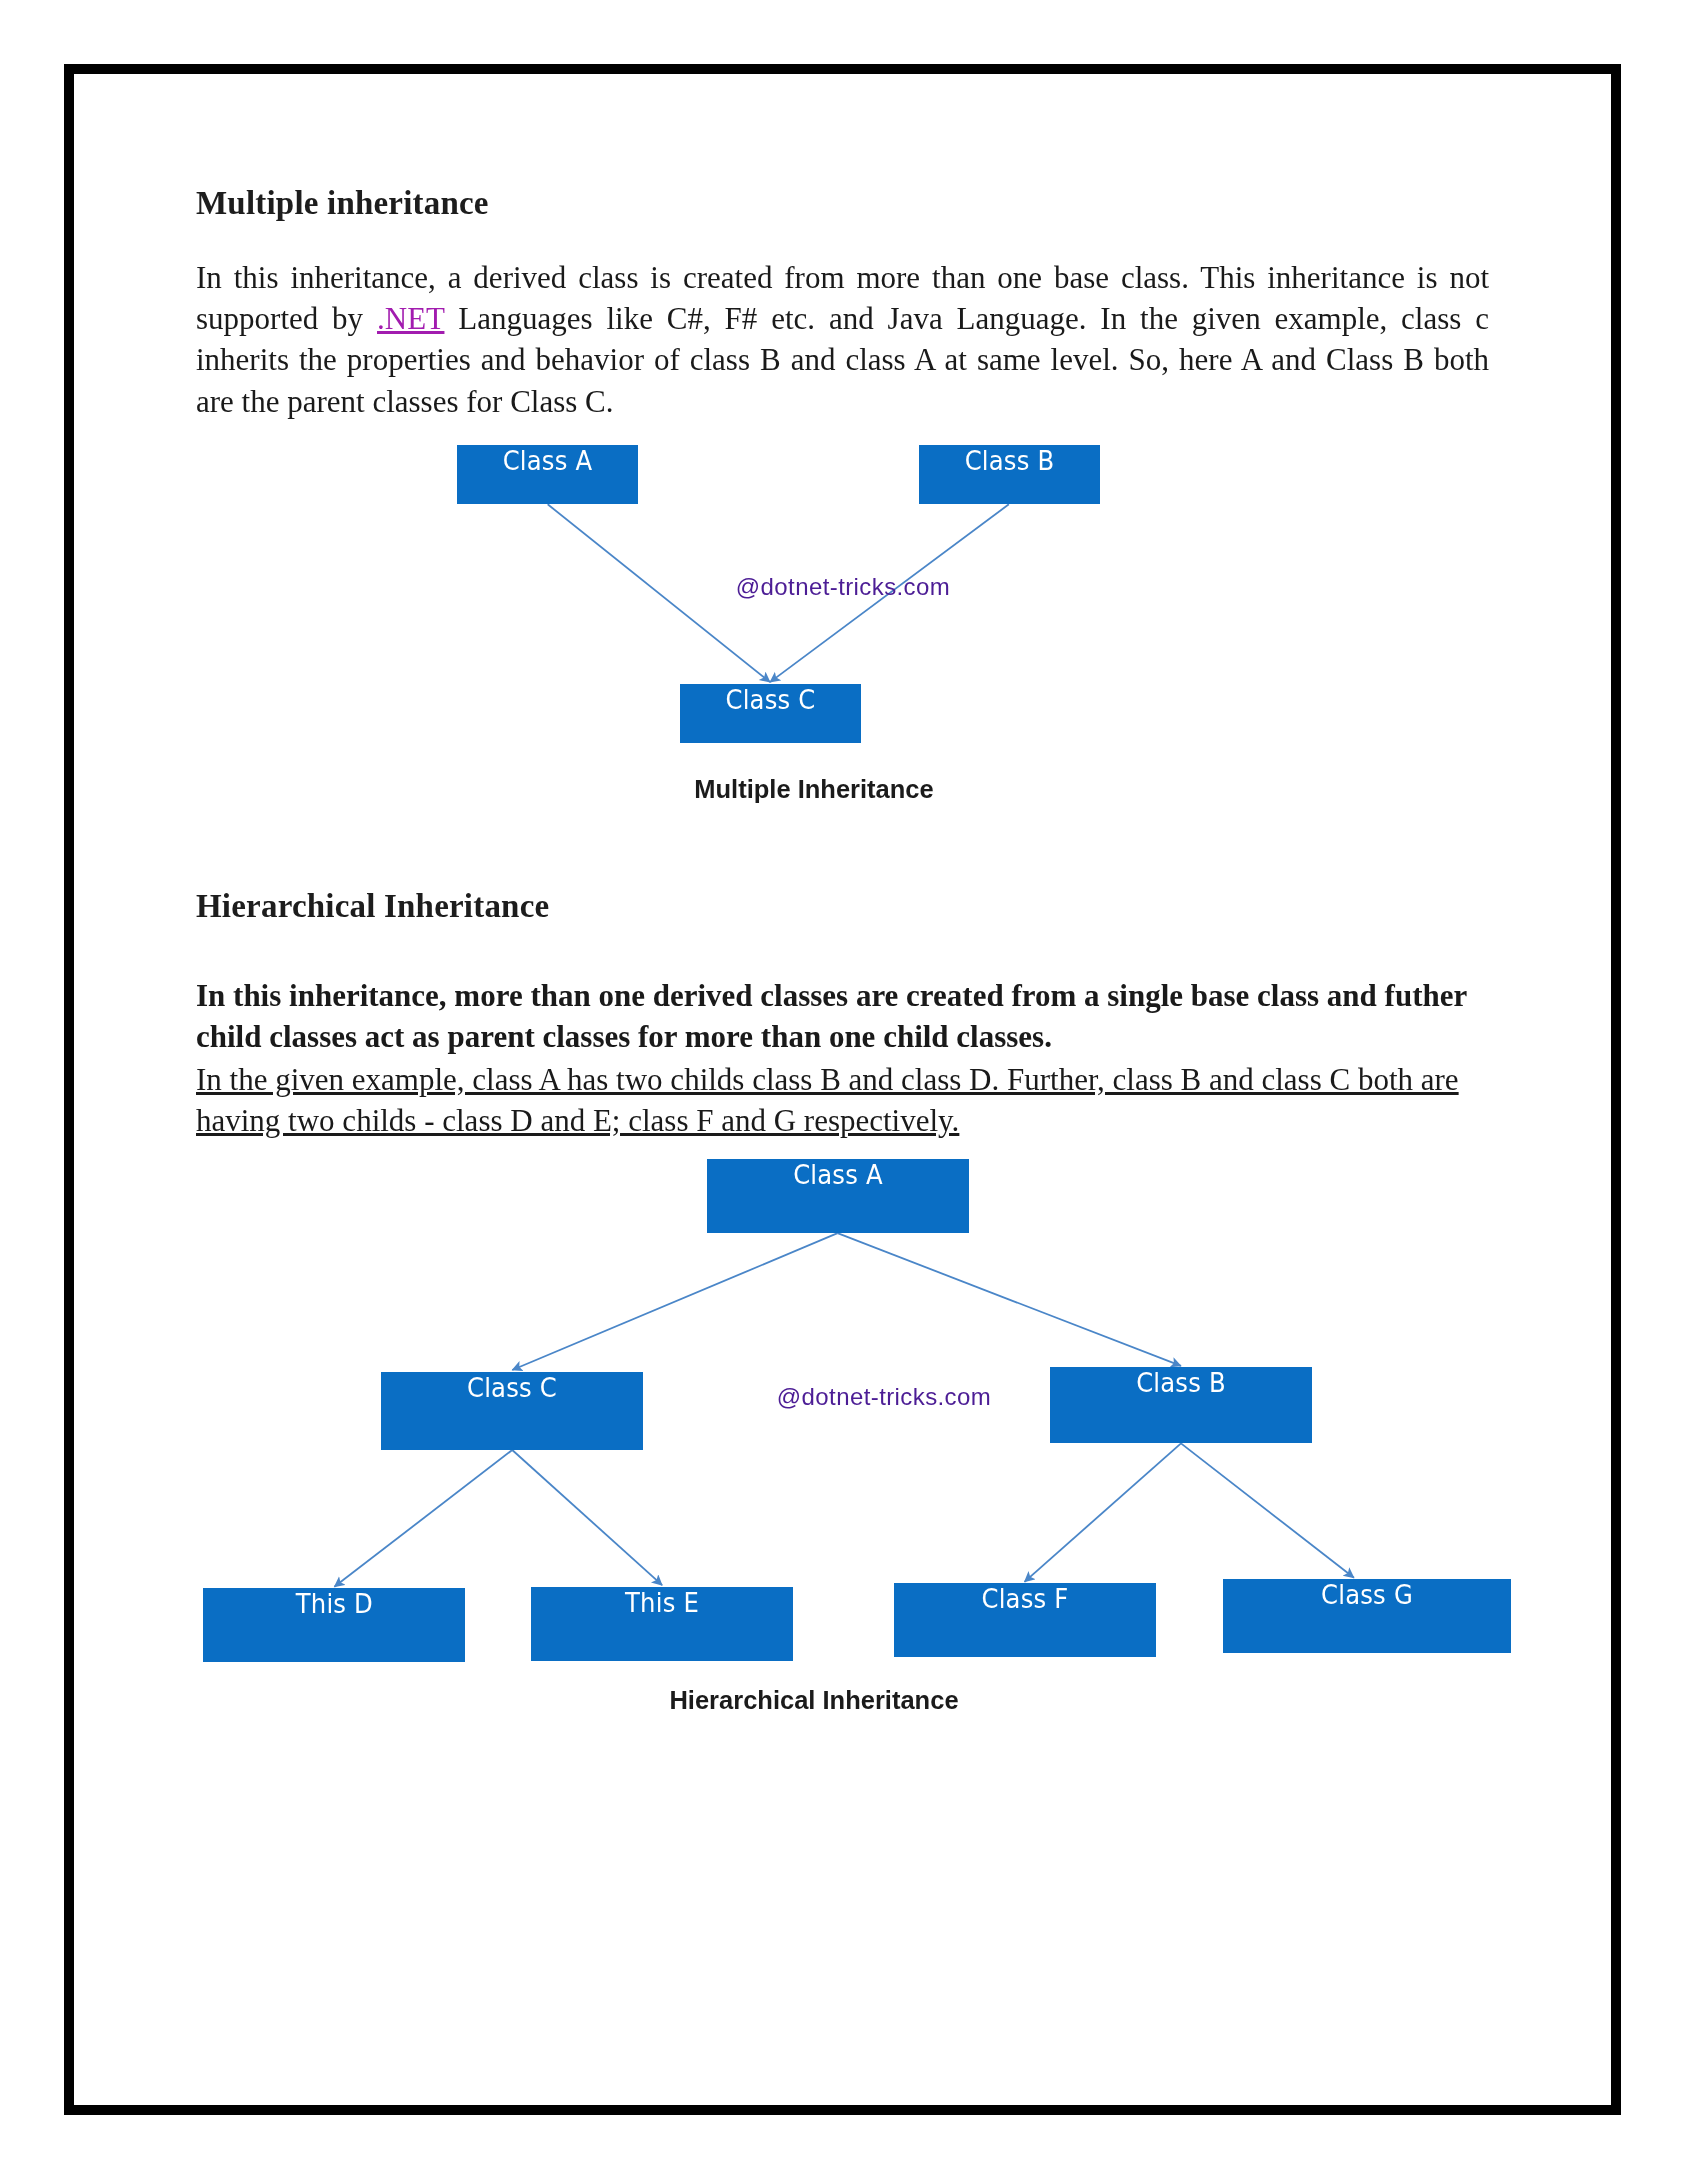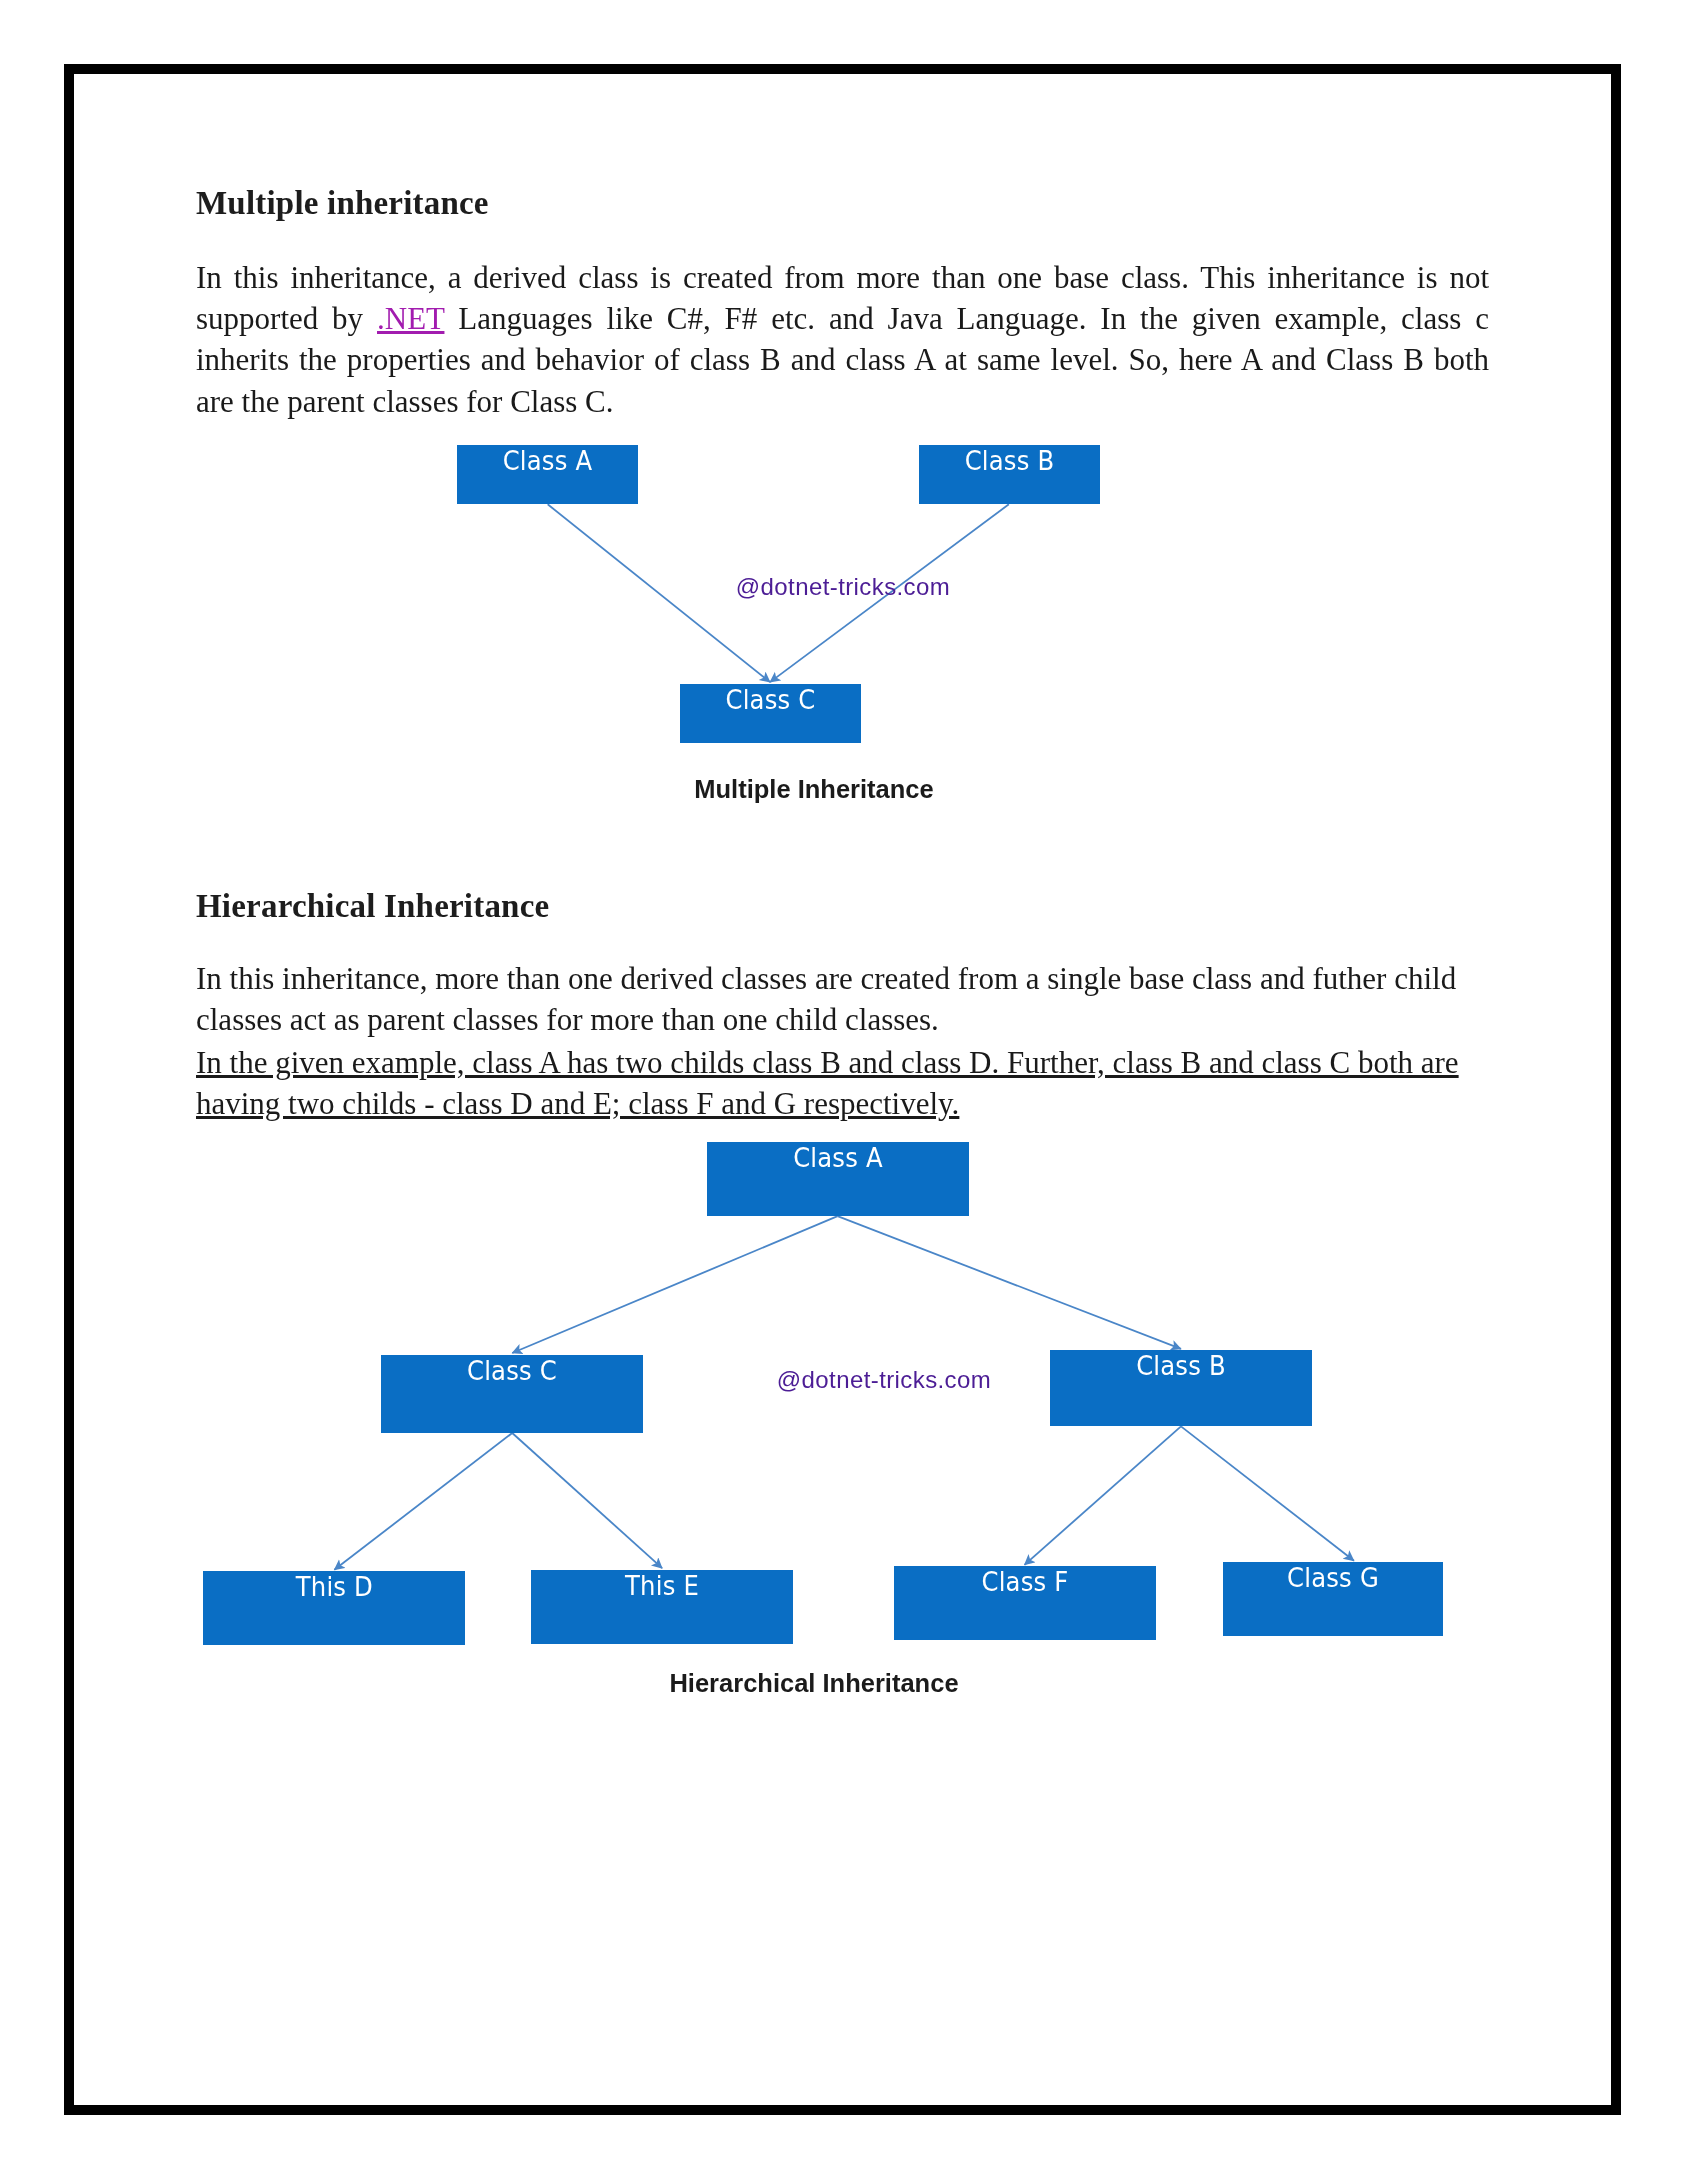--- a/index.html
+++ b/index.html
@@ -141,7 +141,7 @@
 
     <h2 class="section-heading" style="margin-top:56px;">Hierarchical Inheritance</h2>
 
-    <p class="body-text no-justify" style="margin-top:33px;">In this inheritance, more than one derived classes are created from a single base class and futher child classes act as parent classes for more than one child classes.</p>
+    <p class="body-text no-justify" style="margin-top:50px;font-weight:bold;">In this inheritance, more than one derived classes are created from a single base class and futher child classes act as parent classes for more than one child classes.</p>
 
     <p class="body-text no-justify" style="margin-top:1.6px;text-decoration:underline;">In the given example, class A has two childs class B and class D. Further, class B and class C both are having two childs - class D and E; class F and G respectively.</p>
 

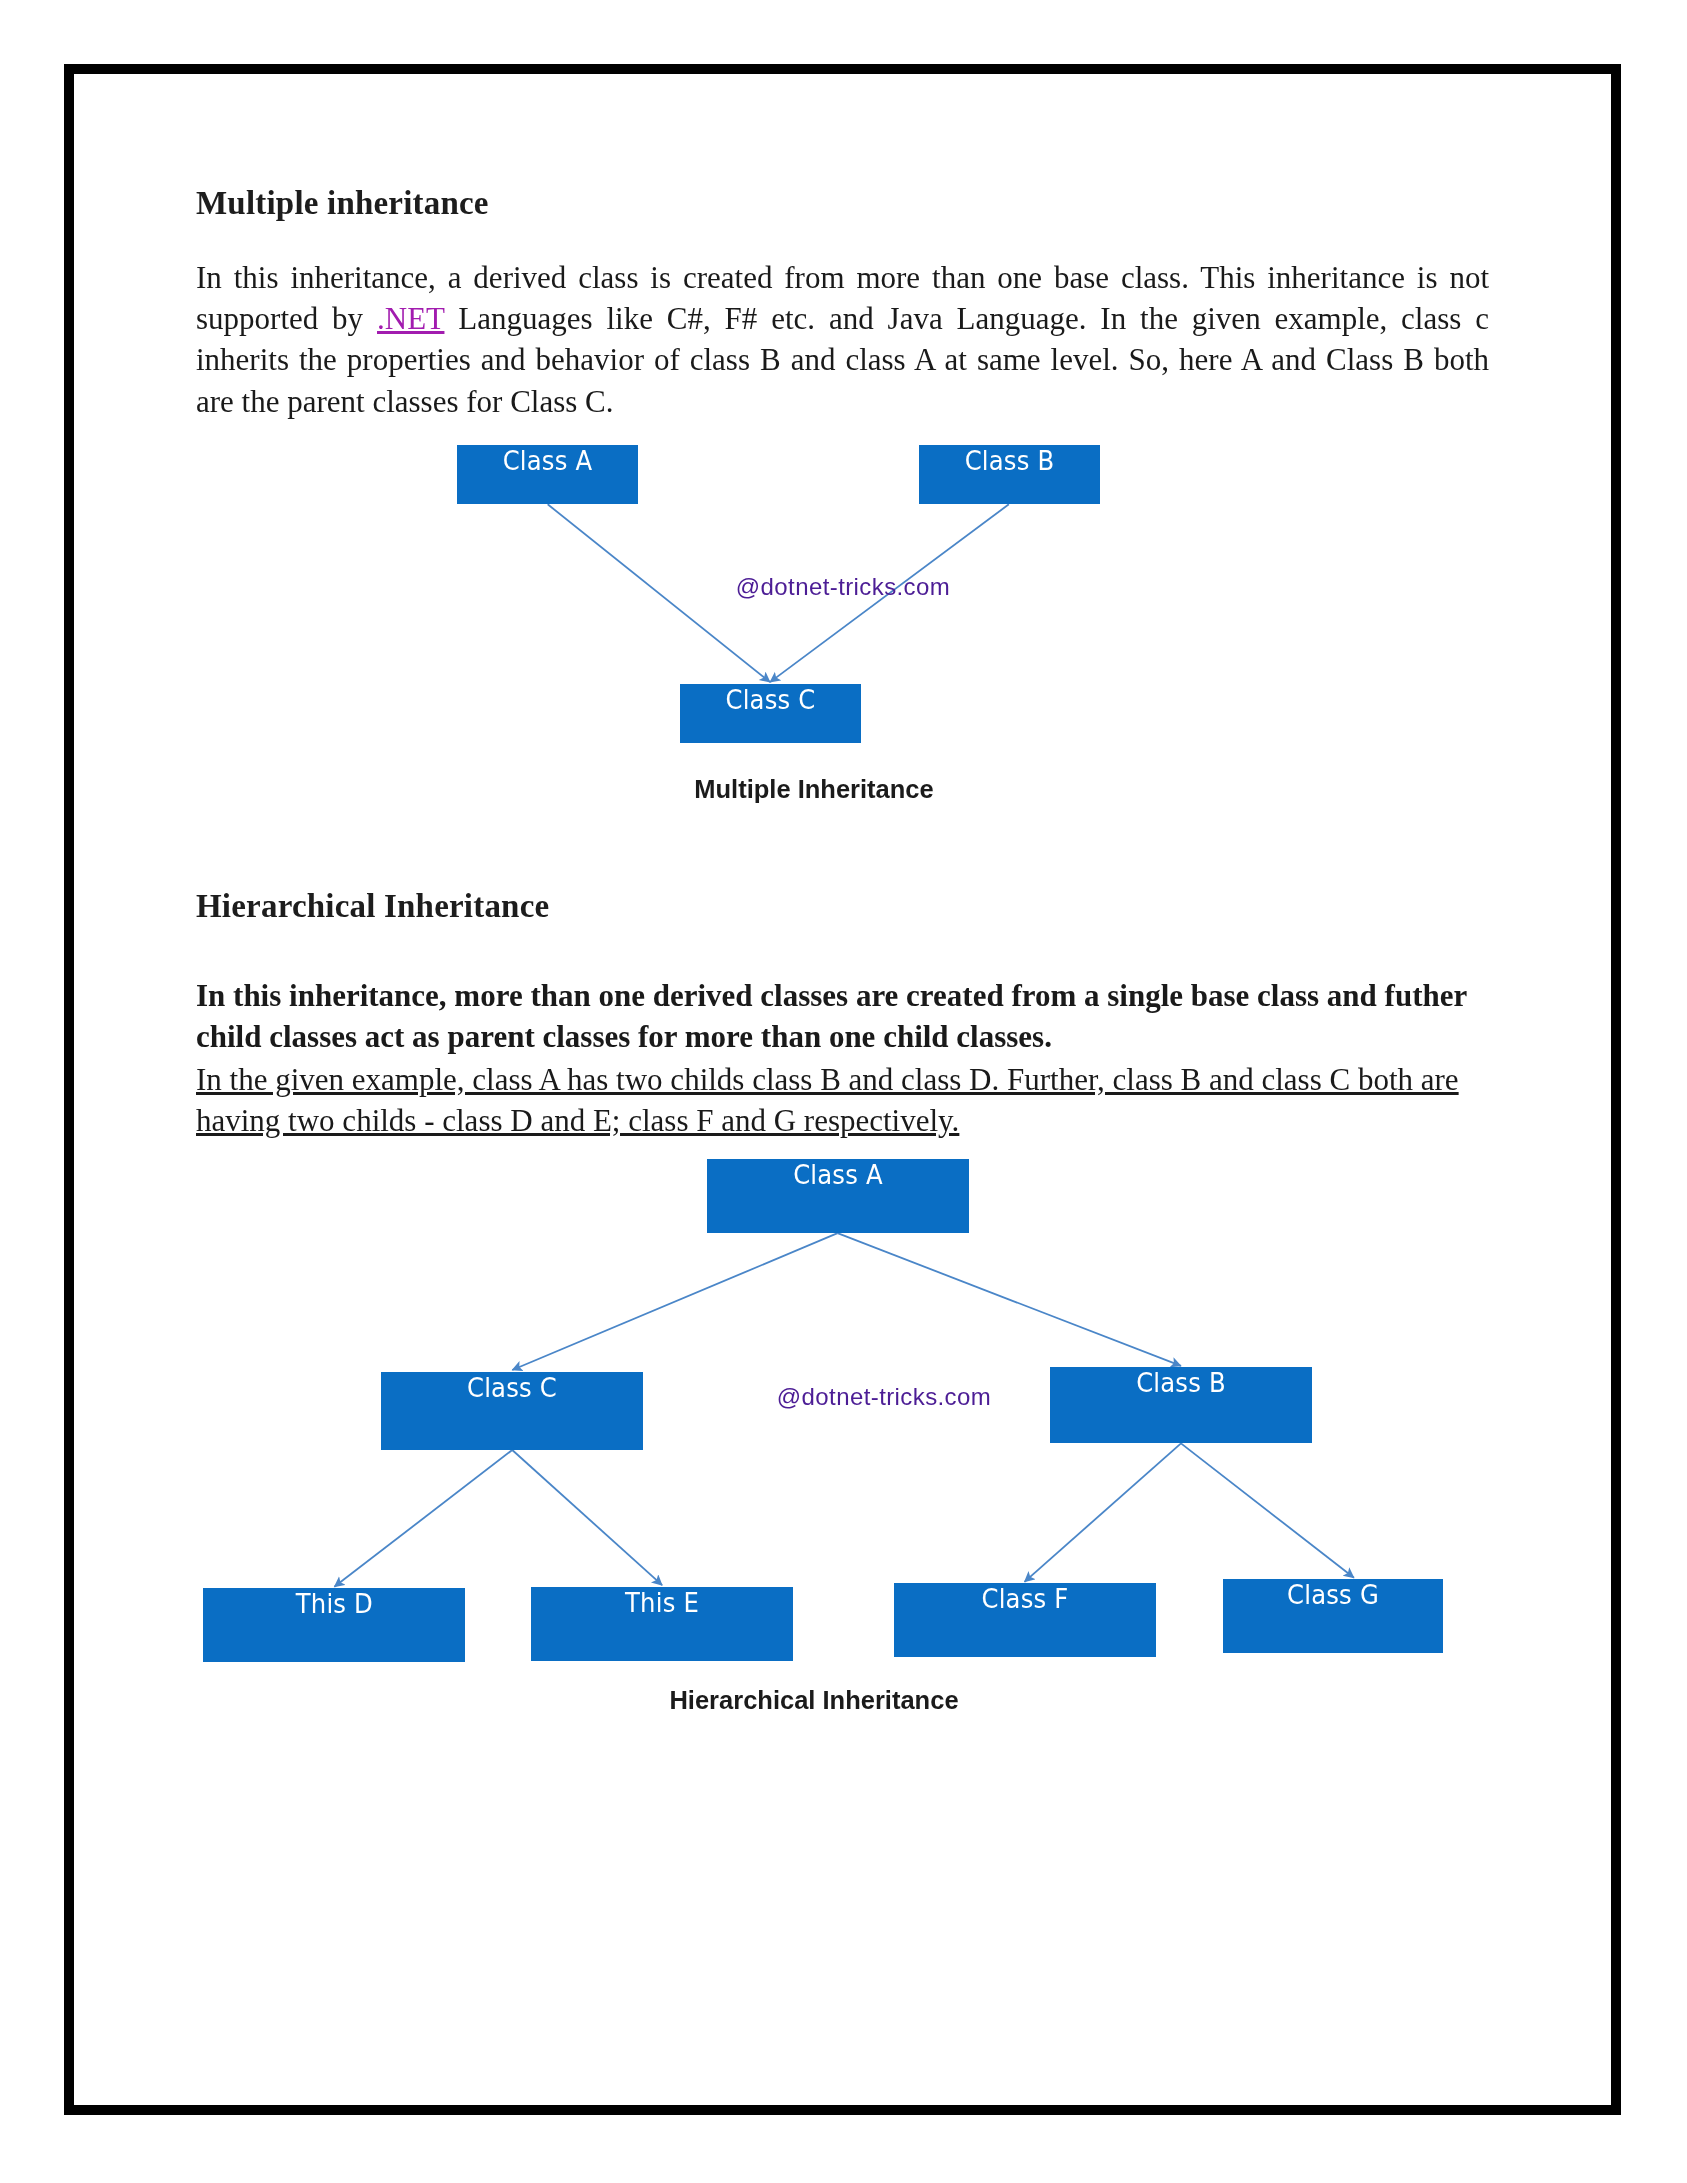--- a/index.html
+++ b/index.html
@@ -180,7 +180,7 @@
           <div class="class-box" style="left: 698px; top: 424px; width: 262px; height: 74px; background: rgb(10, 110, 196);">
             <span>Class F</span>
           </div>
-          <div class="class-box" style="left: 1027px; top: 420px; width: 220px; height: 74px; background: rgb(10, 110, 196);">
+          <div class="class-box" style="left: 1027px; top: 420px; width: 288px; height: 74px; background: rgb(10, 110, 196);">
             <span>Class G</span>
           </div>
         </div>

